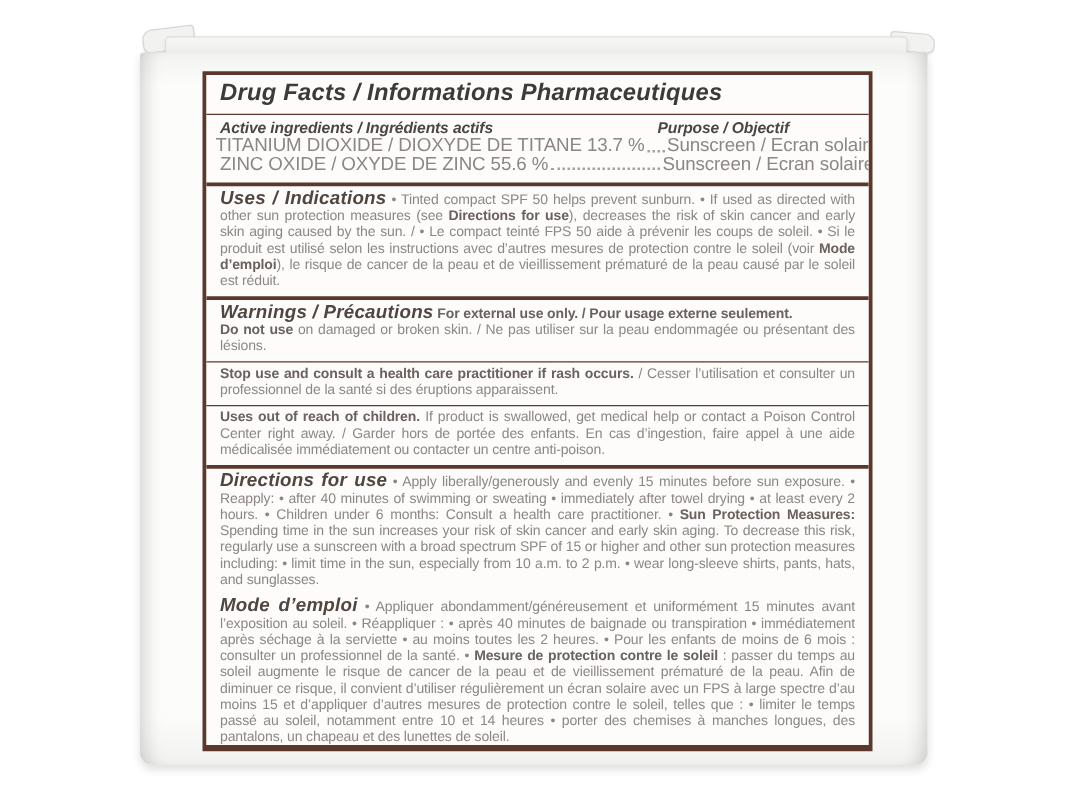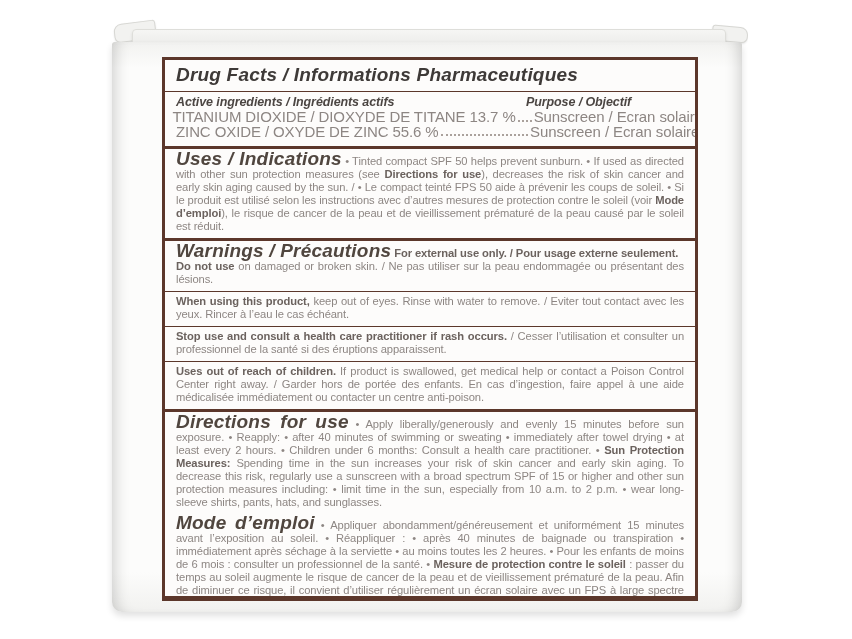--- a/index.html
+++ b/index.html
@@ -48,7 +48,7 @@
   .leader{flex:1;border-bottom:2px dotted #aaa19c;margin:0 2px 3px 2px;min-width:14px;}
   .ing-purpose{width:154px;white-space:nowrap;}
 
-  .seg-h{font-weight:bold;font-style:italic;font-size:19px;color:#50463f;
+  .seg-h{font-weight:bold;font-style:italic;font-size:15px;color:#50463f;
     letter-spacing:.2px;}
   .seg-b{font-weight:bold;color:#6b625e;}
 

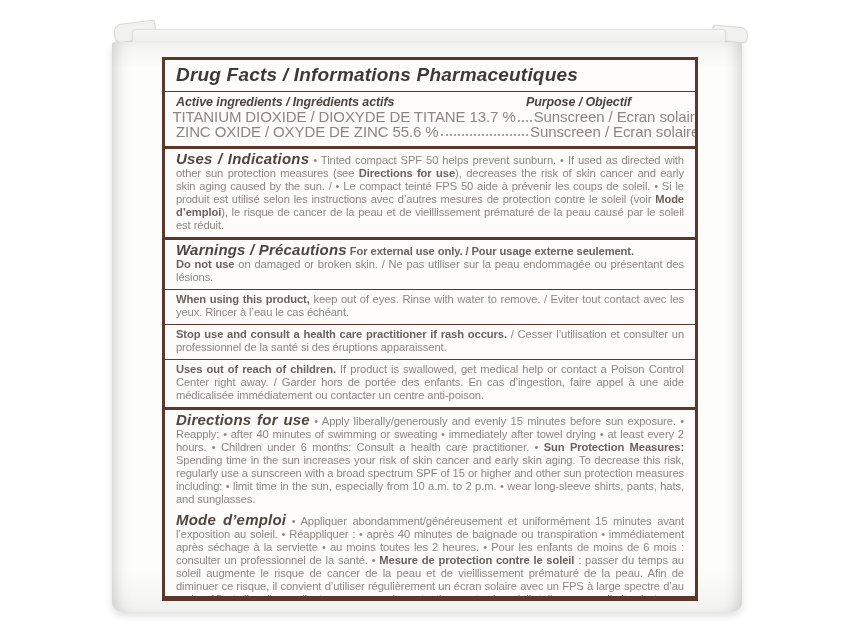--- a/index.html
+++ b/index.html
@@ -96,9 +96,6 @@
       <span><span class="seg-h">Warnings / Précautions</span><span class="seg-b"> For external use only. / Pour usage externe seulement.</span><br><span class="seg-b">Do not use</span><span class="seg-r"> on damaged or broken skin. / Ne pas utiliser sur la peau endommagée ou présentant des lésions.</span></span>
     </div>
 
-    <div class="block b-thin">
-      <span><span class="seg-b">When using this product,</span><span class="seg-r"> keep out of eyes. Rinse with water to remove. / Eviter tout contact avec les yeux. Rincer à l’eau le cas échéant.</span></span>
-    </div>
 
     <div class="block b-thin">
       <span><span class="seg-b">Stop use and consult a health care practitioner if rash occurs.</span><span class="seg-r"> / Cesser l’utilisation et consulter un professionnel de la santé si des éruptions apparaissent.</span></span>

